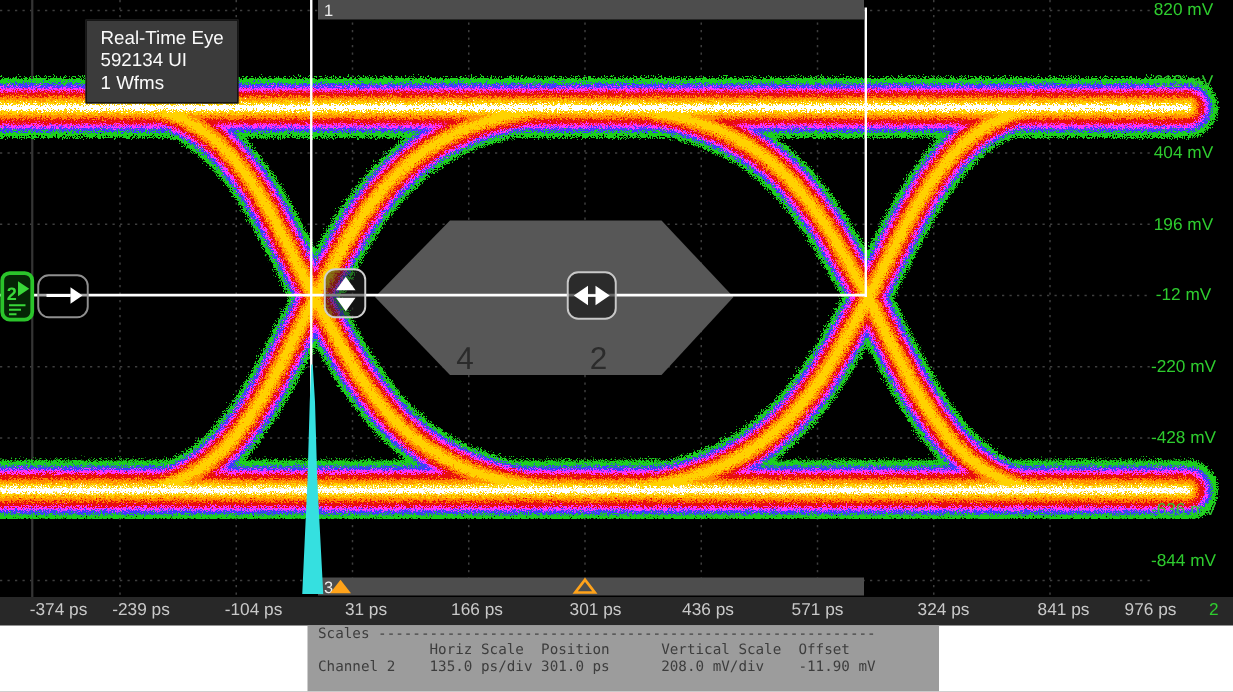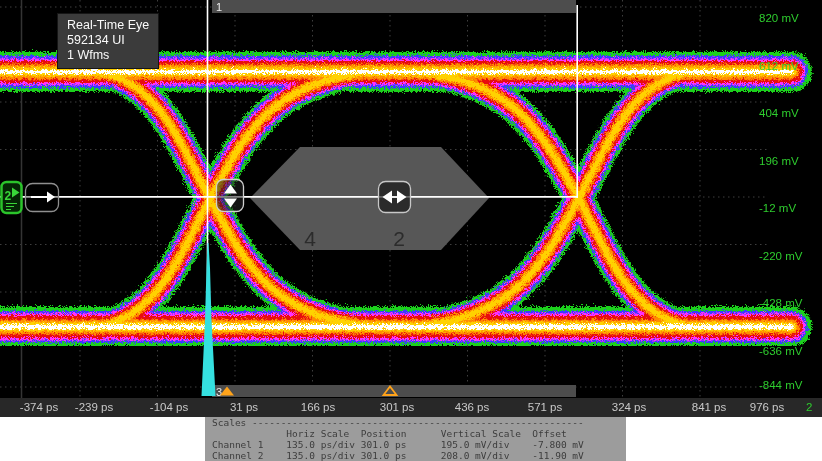--- a/index.html
+++ b/index.html
@@ -9,8 +9,8 @@
   .rte{position:absolute;left:57px;top:13px;background:#3b3b3b;border:1px solid #161616;
        border-radius:0;color:#fafafa;font-size:12.5px;line-height:15px;padding:4px 9px 5px 9px;
        white-space:nowrap;z-index:5;}
-  .mv{position:absolute;right:3px;width:60px;text-align:left;color:#2ecc2e;font-size:11.5px;
-      height:12px;line-height:12px;margin-top:11px;}
+  .mv{position:absolute;right:3px;width:60px;text-align:center;color:#2ecc2e;font-size:11.5px;
+      height:12px;line-height:12px;}
   .trow{position:absolute;left:0;top:398px;width:822px;height:19px;background:#282828;}
   .tl{position:absolute;top:3px;transform:translateX(-50%);color:#c9c9c9;font-size:11.5px;white-space:nowrap;}
   .ch2{position:absolute;top:3px;left:806px;color:#2ecc2e;font-size:11.5px;}

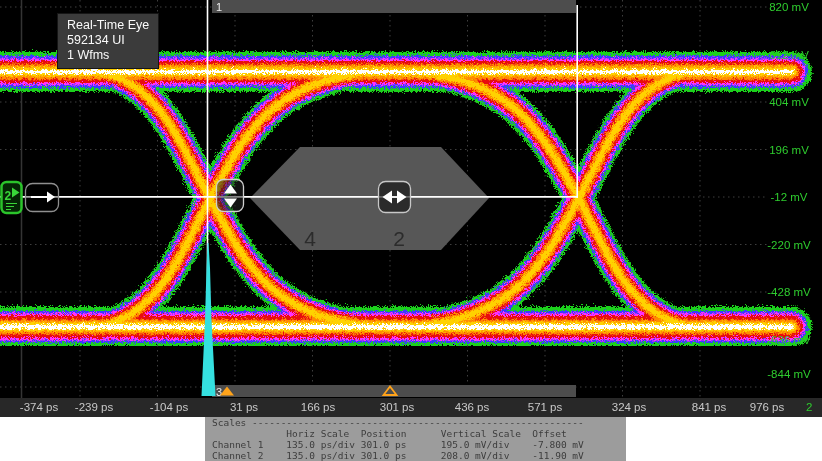--- a/index.html
+++ b/index.html
@@ -218,7 +218,6 @@
   <div class="stable">
     <pre>Scales ----------------------------------------------------------</pre>
     <pre>             Horiz Scale  Position      Vertical Scale  Offset</pre>
-    <pre>Channel 1    135.0 ps/div 301.0 ps      195.0 mV/div    -7.800 mV</pre>
     <pre>Channel 2    135.0 ps/div 301.0 ps      208.0 mV/div    -11.90 mV</pre>
   </div>
 

